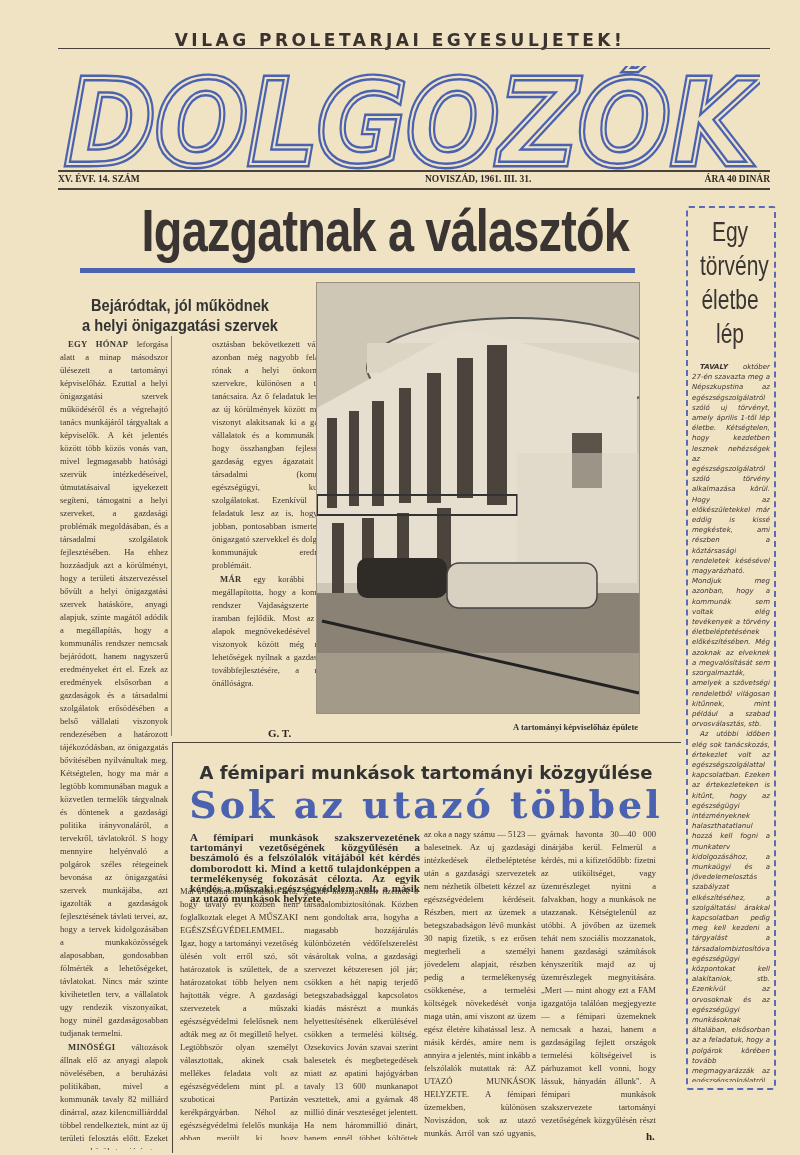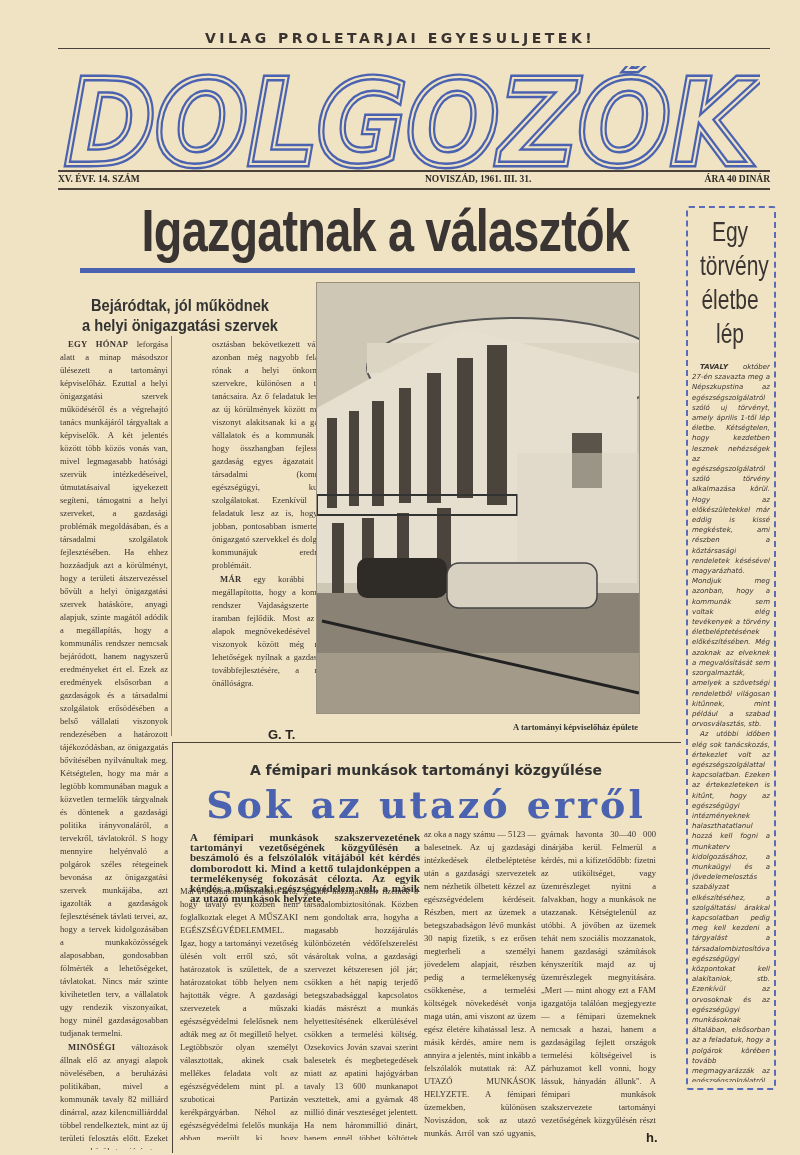--- a/index.html
+++ b/index.html
@@ -5,7 +5,7 @@
   html,body{margin:0;padding:0;}
   body{width:800px;height:1155px;background:#efe3c3;position:relative;overflow:hidden;font-family:"DejaVu Serif",serif;color:#2b2520;}
   .abs{position:absolute;}
-  .motto{left:0;width:800px;top:30px;text-align:center;font-family:"DejaVu Sans",sans-serif;font-weight:bold;font-size:14px;letter-spacing:3.5px;color:#3a3330;}
+  .motto{left:0;width:800px;top:30px;text-align:center;font-family:"DejaVu Sans",sans-serif;font-weight:bold;font-size:17px;letter-spacing:3.5px;color:#3a3330;}
   .rule{background:#4a423a;height:1px;}
   .masthead{left:60px;top:66px;width:700px;height:110px;font-style:italic;}
   .masthead svg{width:100%;height:100%;}

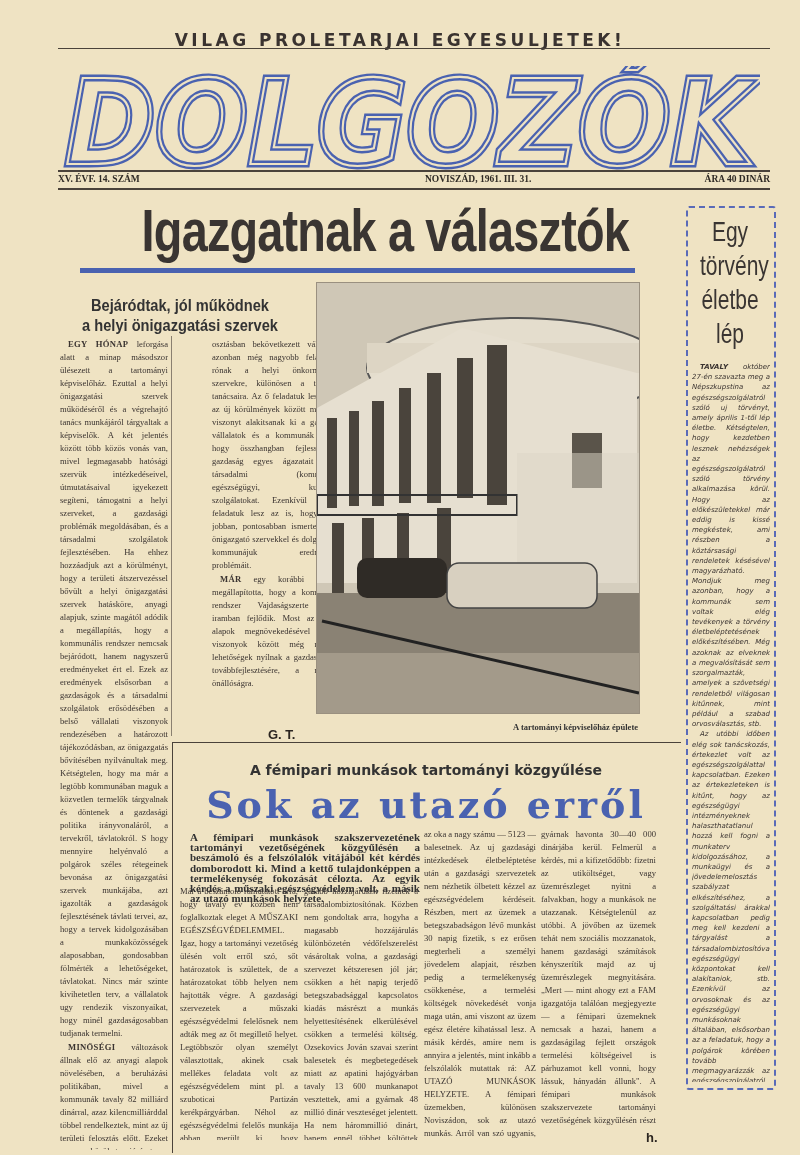--- a/index.html
+++ b/index.html
@@ -18,7 +18,7 @@
   .col b{letter-spacing:0.3px;}
   .photo{left:316px;top:282px;width:322px;height:430px;background:#bdb4a3;overflow:hidden;border:1px solid #9a9080;}
   .caption{left:316px;top:722px;width:322px;text-align:right;font-family:"Liberation Serif",serif;font-weight:bold;font-size:8.5px;color:#333;}
-  .sig{font-family:Liberation Sans, sans-serif;font-weight:bold;font-size:13px;}
+  .sig{font-family:Liberation Serif, serif;font-weight:bold;font-size:11px;}
   .sidebox{left:686px;top:206px;width:86px;height:880px;border:2px dashed #5a6bb8;border-radius:3px;padding:0;}
   .sidehead{left:690px;top:215px;width:80px;text-align:center;font-family:"Liberation Sans",sans-serif;font-size:28px;line-height:34px;color:#3a3532;transform:scaleX(0.75);transform-origin:center;}
   .sidecol{font-family:"DejaVu Sans",sans-serif;font-style:italic;font-size:7px;line-height:10.2px;color:#3a3330;text-align:justify;}

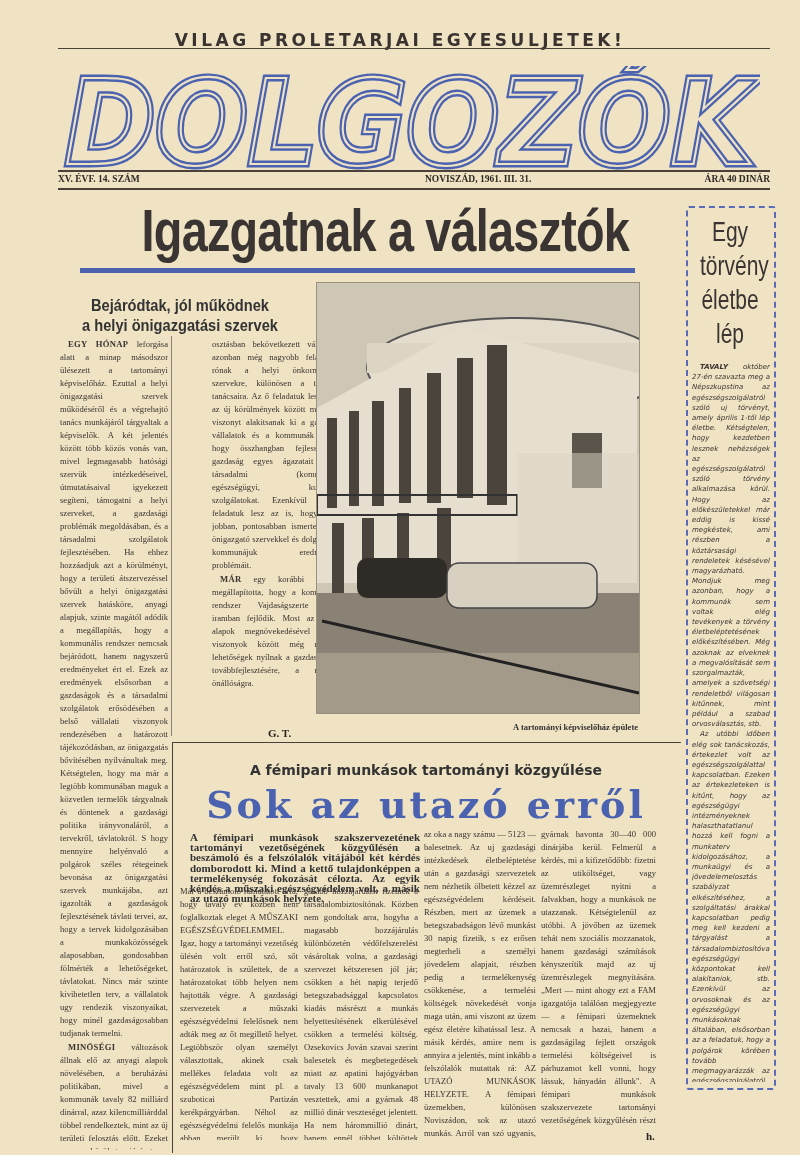--- a/index.html
+++ b/index.html
@@ -24,7 +24,7 @@
   .sidecol{font-family:"DejaVu Sans",sans-serif;font-style:italic;font-size:7px;line-height:10.2px;color:#3a3330;text-align:justify;}
   .sidecol p{margin:0;text-indent:8px;}
   .box2{left:172px;top:742px;width:508px;height:410px;border-top:1px solid #4a423a;border-left:1px solid #4a423a;}
-  .kicker{left:172px;top:762px;width:508px;text-align:center;font-family:"DejaVu Sans",sans-serif;font-weight:bold;font-size:14px;color:#333;}
+  .kicker{left:172px;top:762px;width:508px;text-align:center;font-family:"DejaVu Sans",sans-serif;font-weight:bold;font-size:18px;color:#333;}
   .bigblue{left:172px;top:782px;width:508px;text-align:center;font-family:"DejaVu Serif",serif;font-weight:bold;font-size:38px;letter-spacing:3px;color:#4a62b0;}
   .lead{left:190px;top:832px;width:230px;font-family:"Liberation Serif",serif;font-weight:bold;font-size:11px;line-height:10.2px;text-align:justify;color:#333;}
   .vline{width:1px;background:#8a8070;}

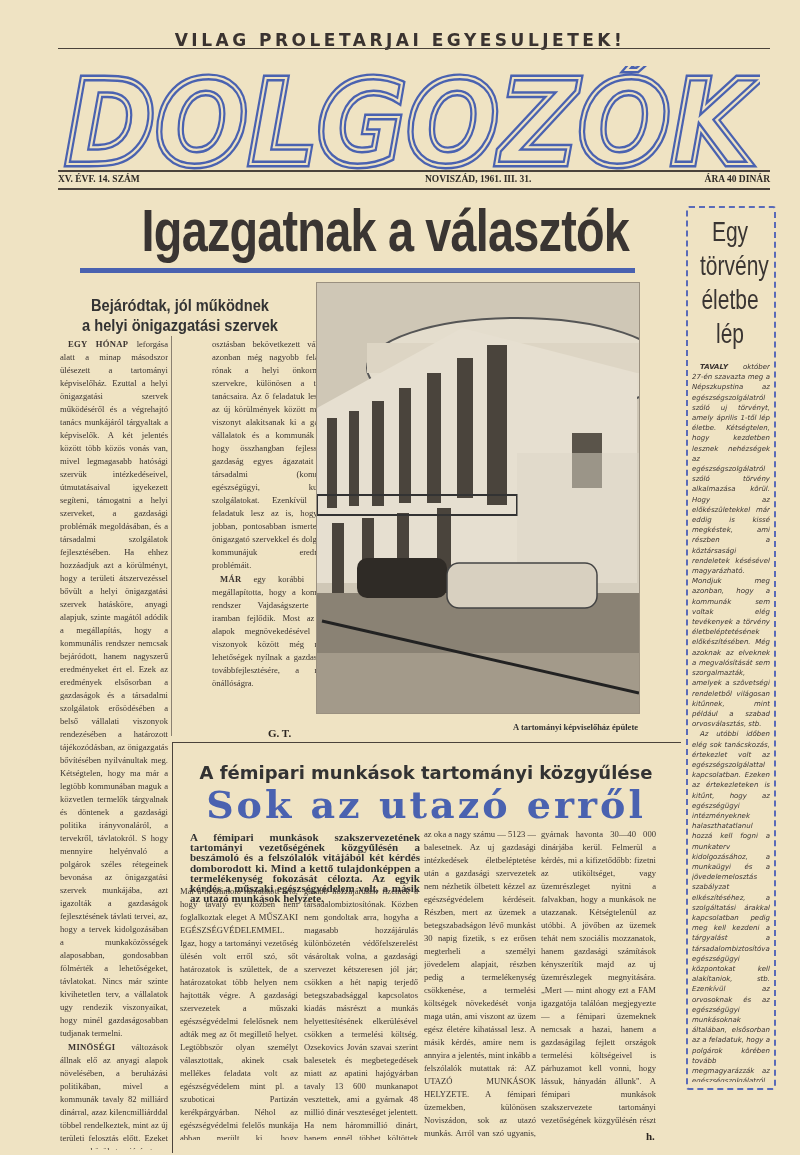--- a/index.html
+++ b/index.html
@@ -117,7 +117,7 @@
 
 <div class="abs box2"></div>
 <div class="abs kicker">A fémipari munkások tartományi közgyűlése</div>
-<div class="abs bigblue">Sok az utazó erről</div>
+<div class="abs bigblue">Sok az utazó többel</div>
 <div class="abs lead">A fémipari munkások szakszervezetének tartományi vezetőségének közgyűlésén a beszámoló és a felszólalók vitájából két kérdés domborodott ki. Mind a kettő tulajdonképpen a termelékenység fokozását célozta. Az egyik kérdés a műszaki egészségvédelem volt, a másik az utazó munkások helyzete.</div>
 
 <div class="abs col" style="left:180px;top:885px;width:118px;height:255px;overflow:hidden;">Már a beszámoló rámutatott arra, hogy tavaly év közben nem foglalkoztak eleget A MŰSZAKI EGÉSZSÉGVÉDELEMMEL. Igaz, hogy a tartományi vezetőség ülésén volt erről szó, sőt határozatok is születtek, de a határozatokat több helyen nem hajtották végre. A gazdasági szervezetek a műszaki egészségvédelmi felelősnek nem adták meg az őt megillető helyet. Legtöbbször olyan személyt választottak, akinek csak mellékes feladata volt az egészségvédelem mint pl. a szuboticai Partizán kerékpárgyárban. Néhol az egészségvédelmi felelős munkája abban merült ki, hogy nyilvántartotta az egészségvédelmi felszereléseket. Volt olyan üzem is, ahol fukarkodtak, sajnálták a pénzt az egészségvédelmi felszerelésekre. „Kifizetődőbbnek" találták, ha betegség miatt a hiányzásért büntetést, azaz magasabb</div>

